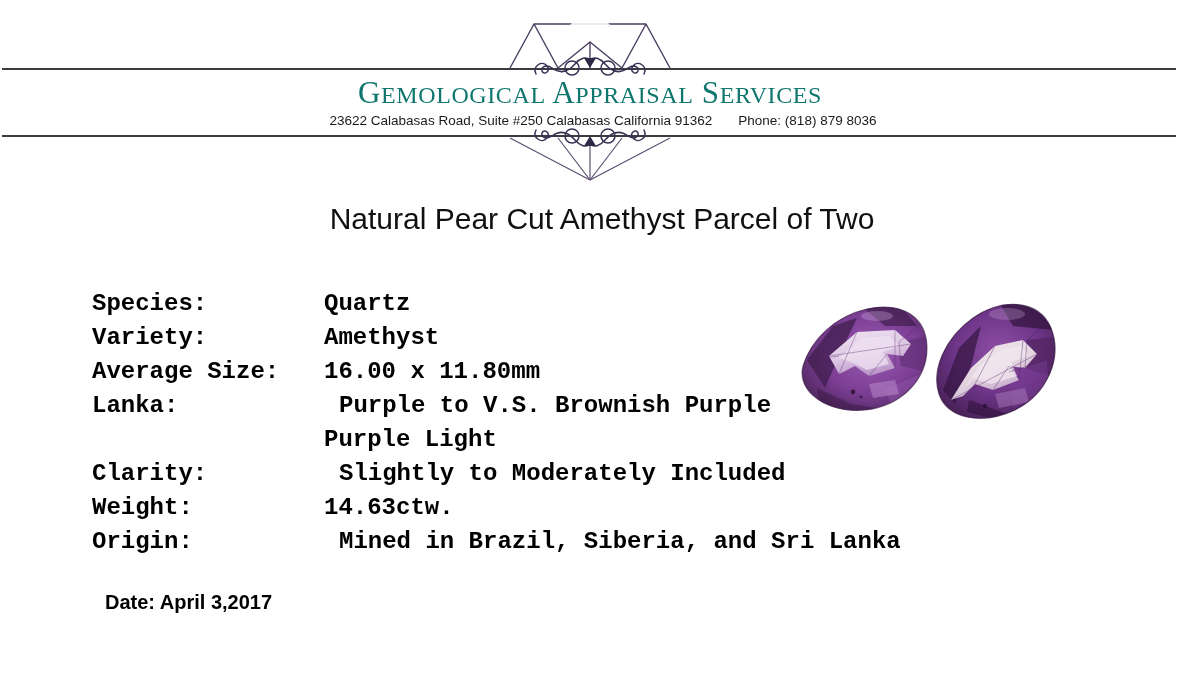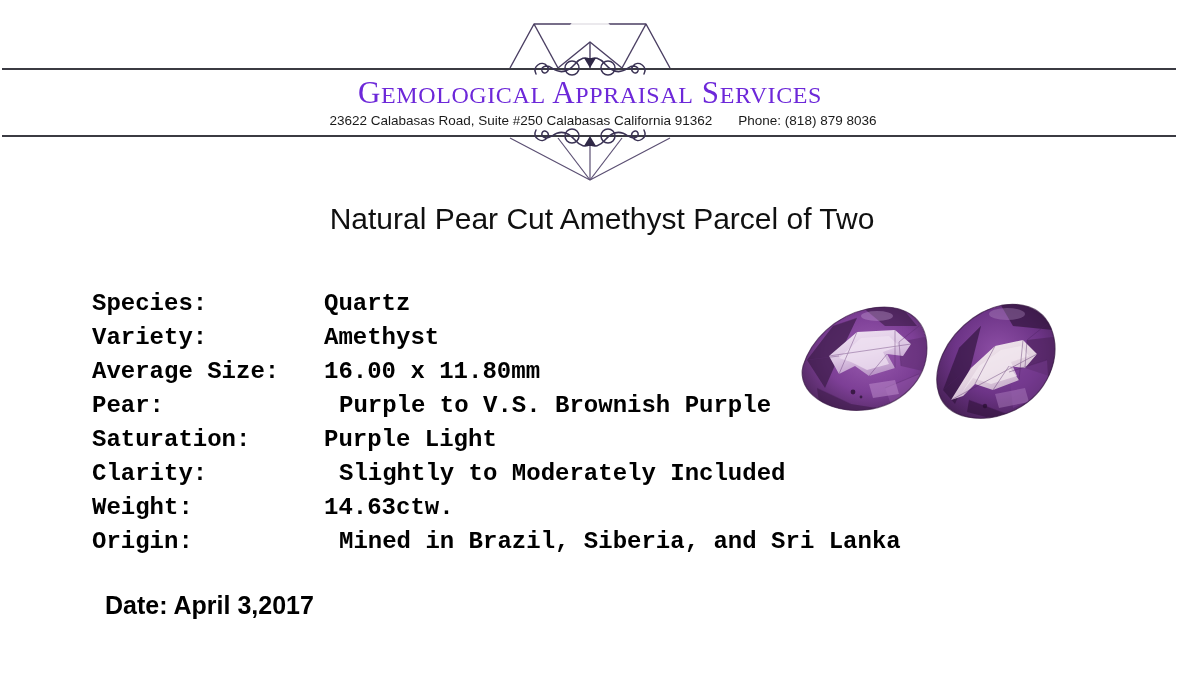--- a/index.html
+++ b/index.html
@@ -47,7 +47,7 @@
     font-family: "Liberation Serif", serif;
     font-size: 31px;
     line-height: 34px;
-    color: #6d28d9;
+    color: #0f766e;
     letter-spacing: 0.6px;
     white-space: nowrap;
   }

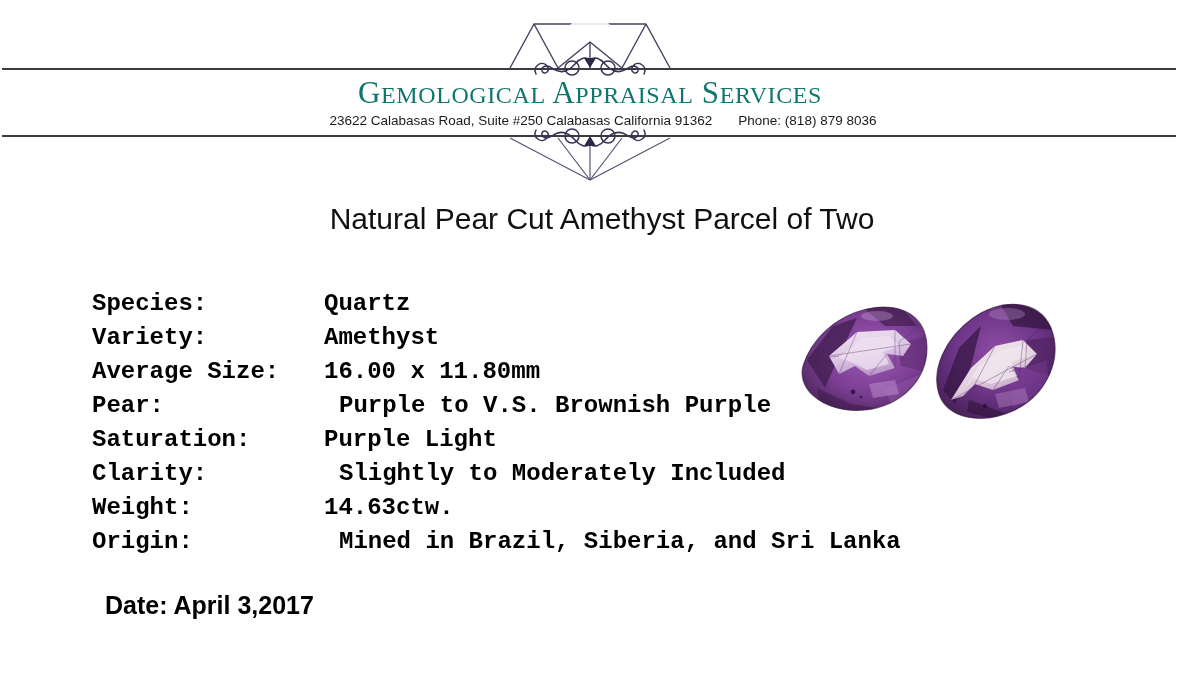--- a/index.html
+++ b/index.html
@@ -205,7 +205,7 @@
       <span class="spec-value">16.00 x 11.80mm</span>
     </div>
     <div class="spec-row">
-      <span class="spec-label">Pear:</span>
+      <span class="spec-label">Lanka:</span>
       <span class="spec-value indent">Purple to V.S. Brownish Purple</span>
     </div>
     <div class="spec-row">

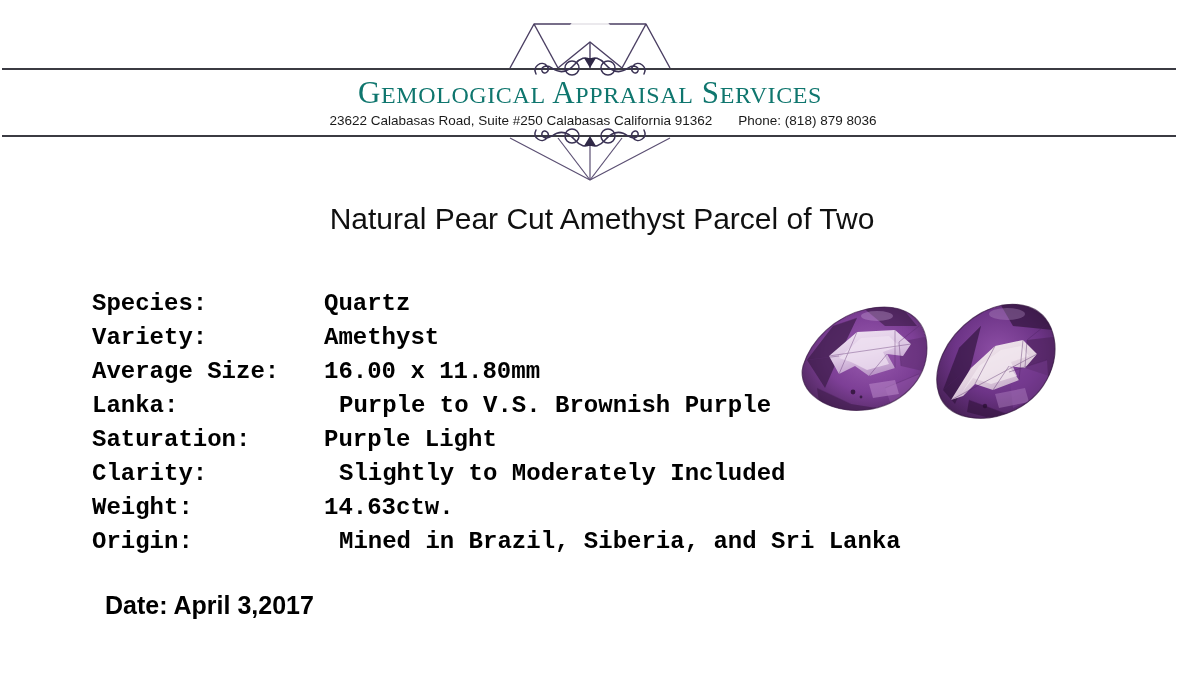--- a/index.html
+++ b/index.html
@@ -209,7 +209,6 @@
       <span class="spec-value indent">Purple to V.S. Brownish Purple</span>
     </div>
     <div class="spec-row">
-      <span class="spec-label">Saturation:</span>
       <span class="spec-value">Purple Light</span>
     </div>
     <div class="spec-row">

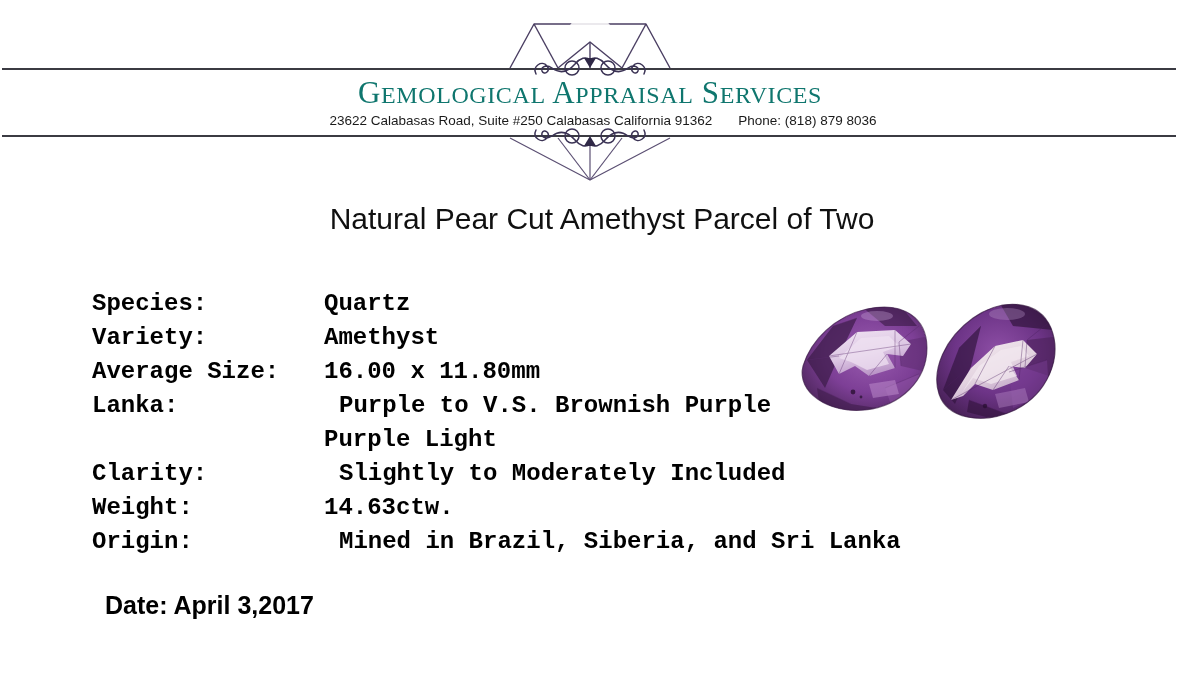--- a/index.html
+++ b/index.html
@@ -120,7 +120,7 @@
     position: absolute;
     left: 105px;
     top: 591px;
-    font-size: 25px;
+    font-size: 20px;
     font-weight: bold;
     color: #000000;
     white-space: nowrap;

